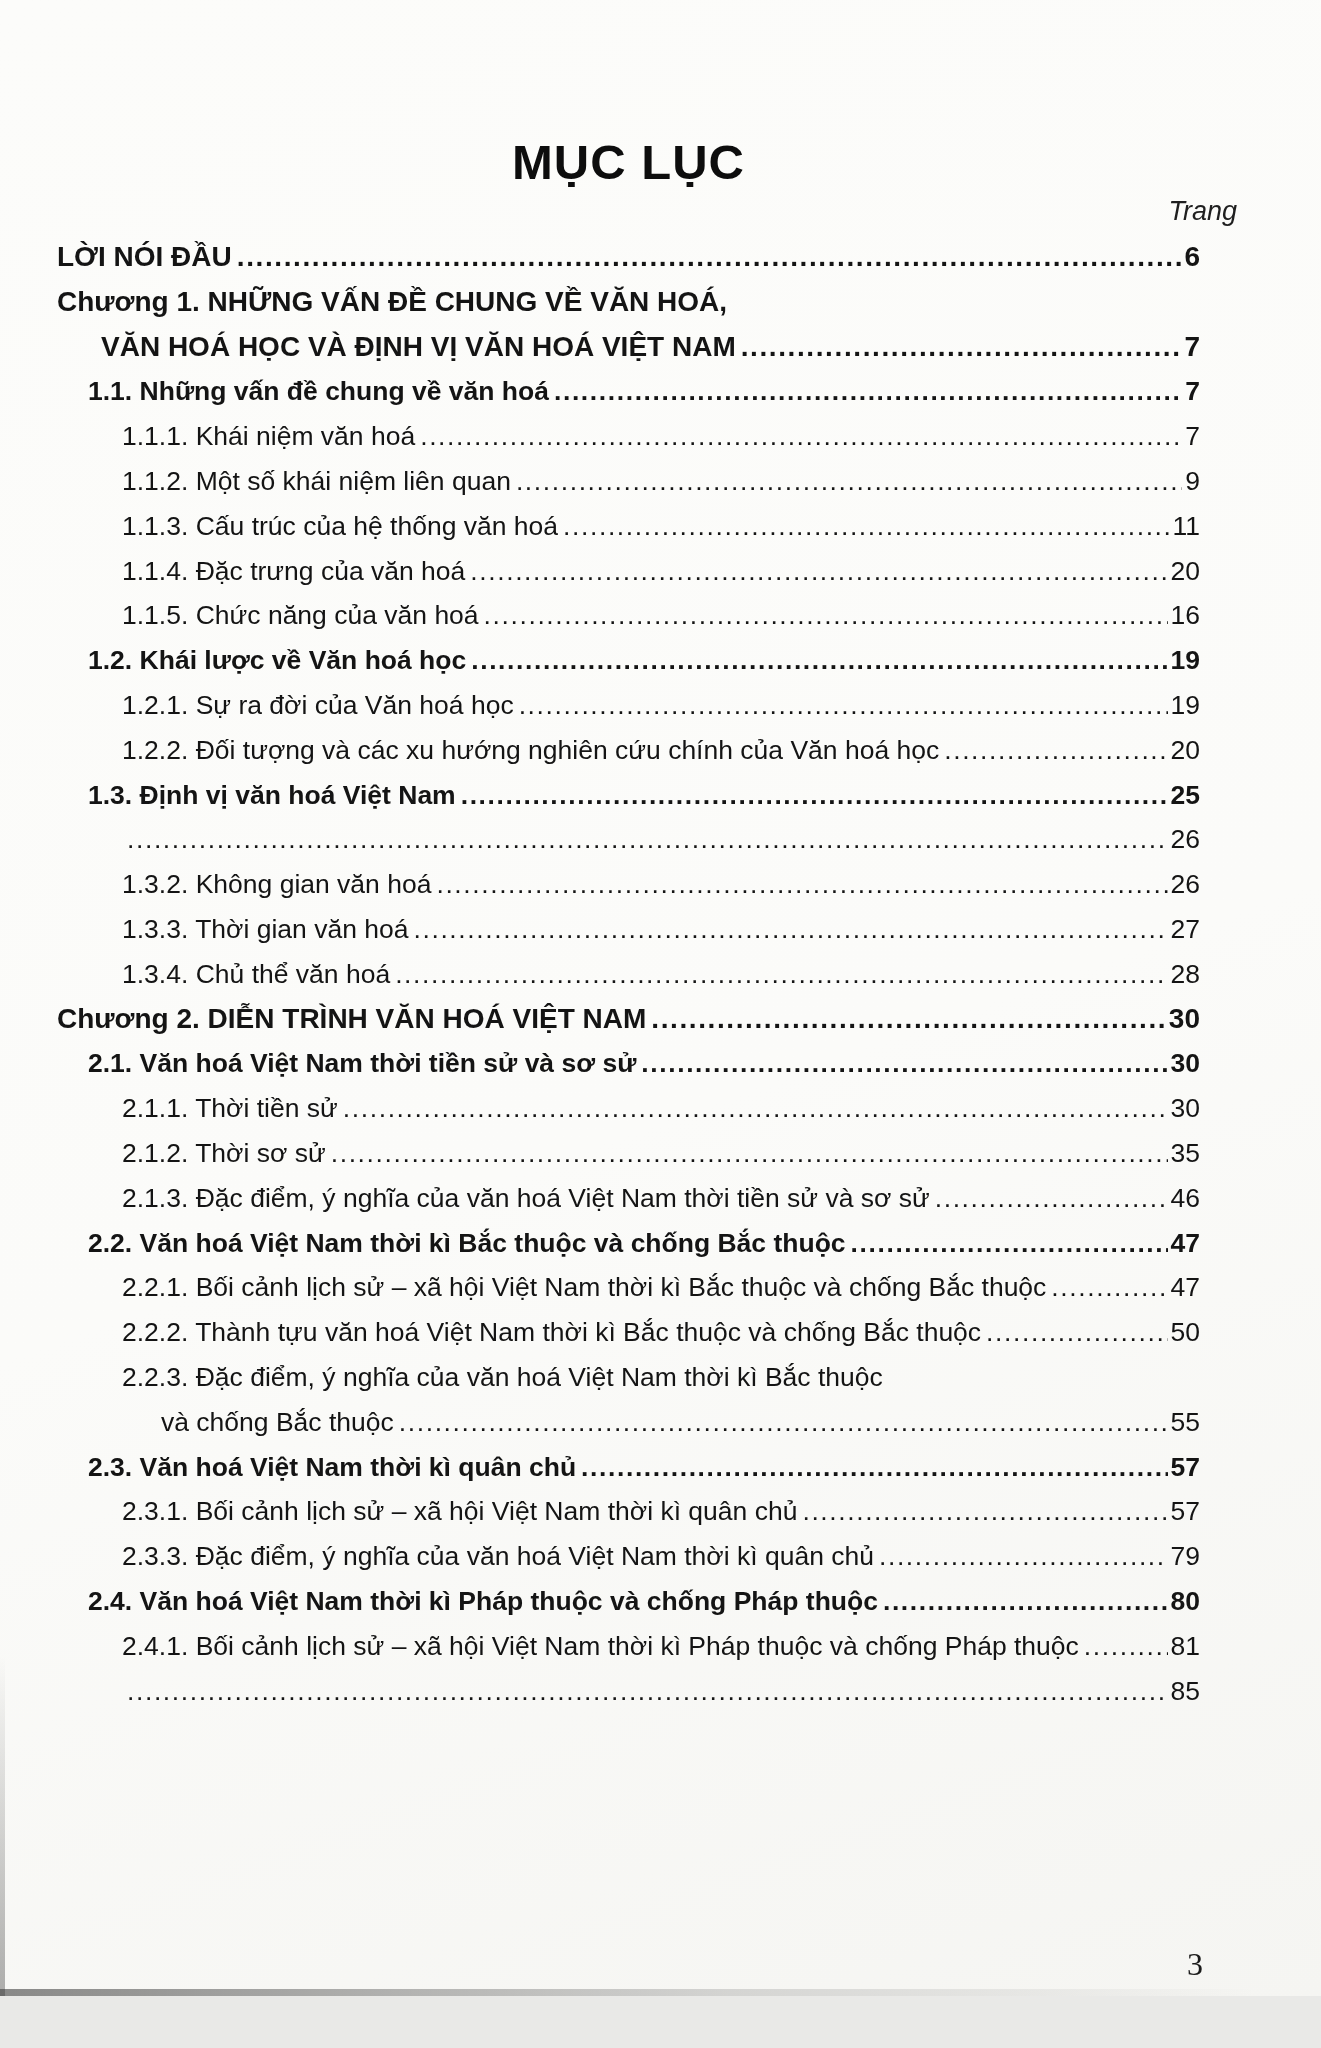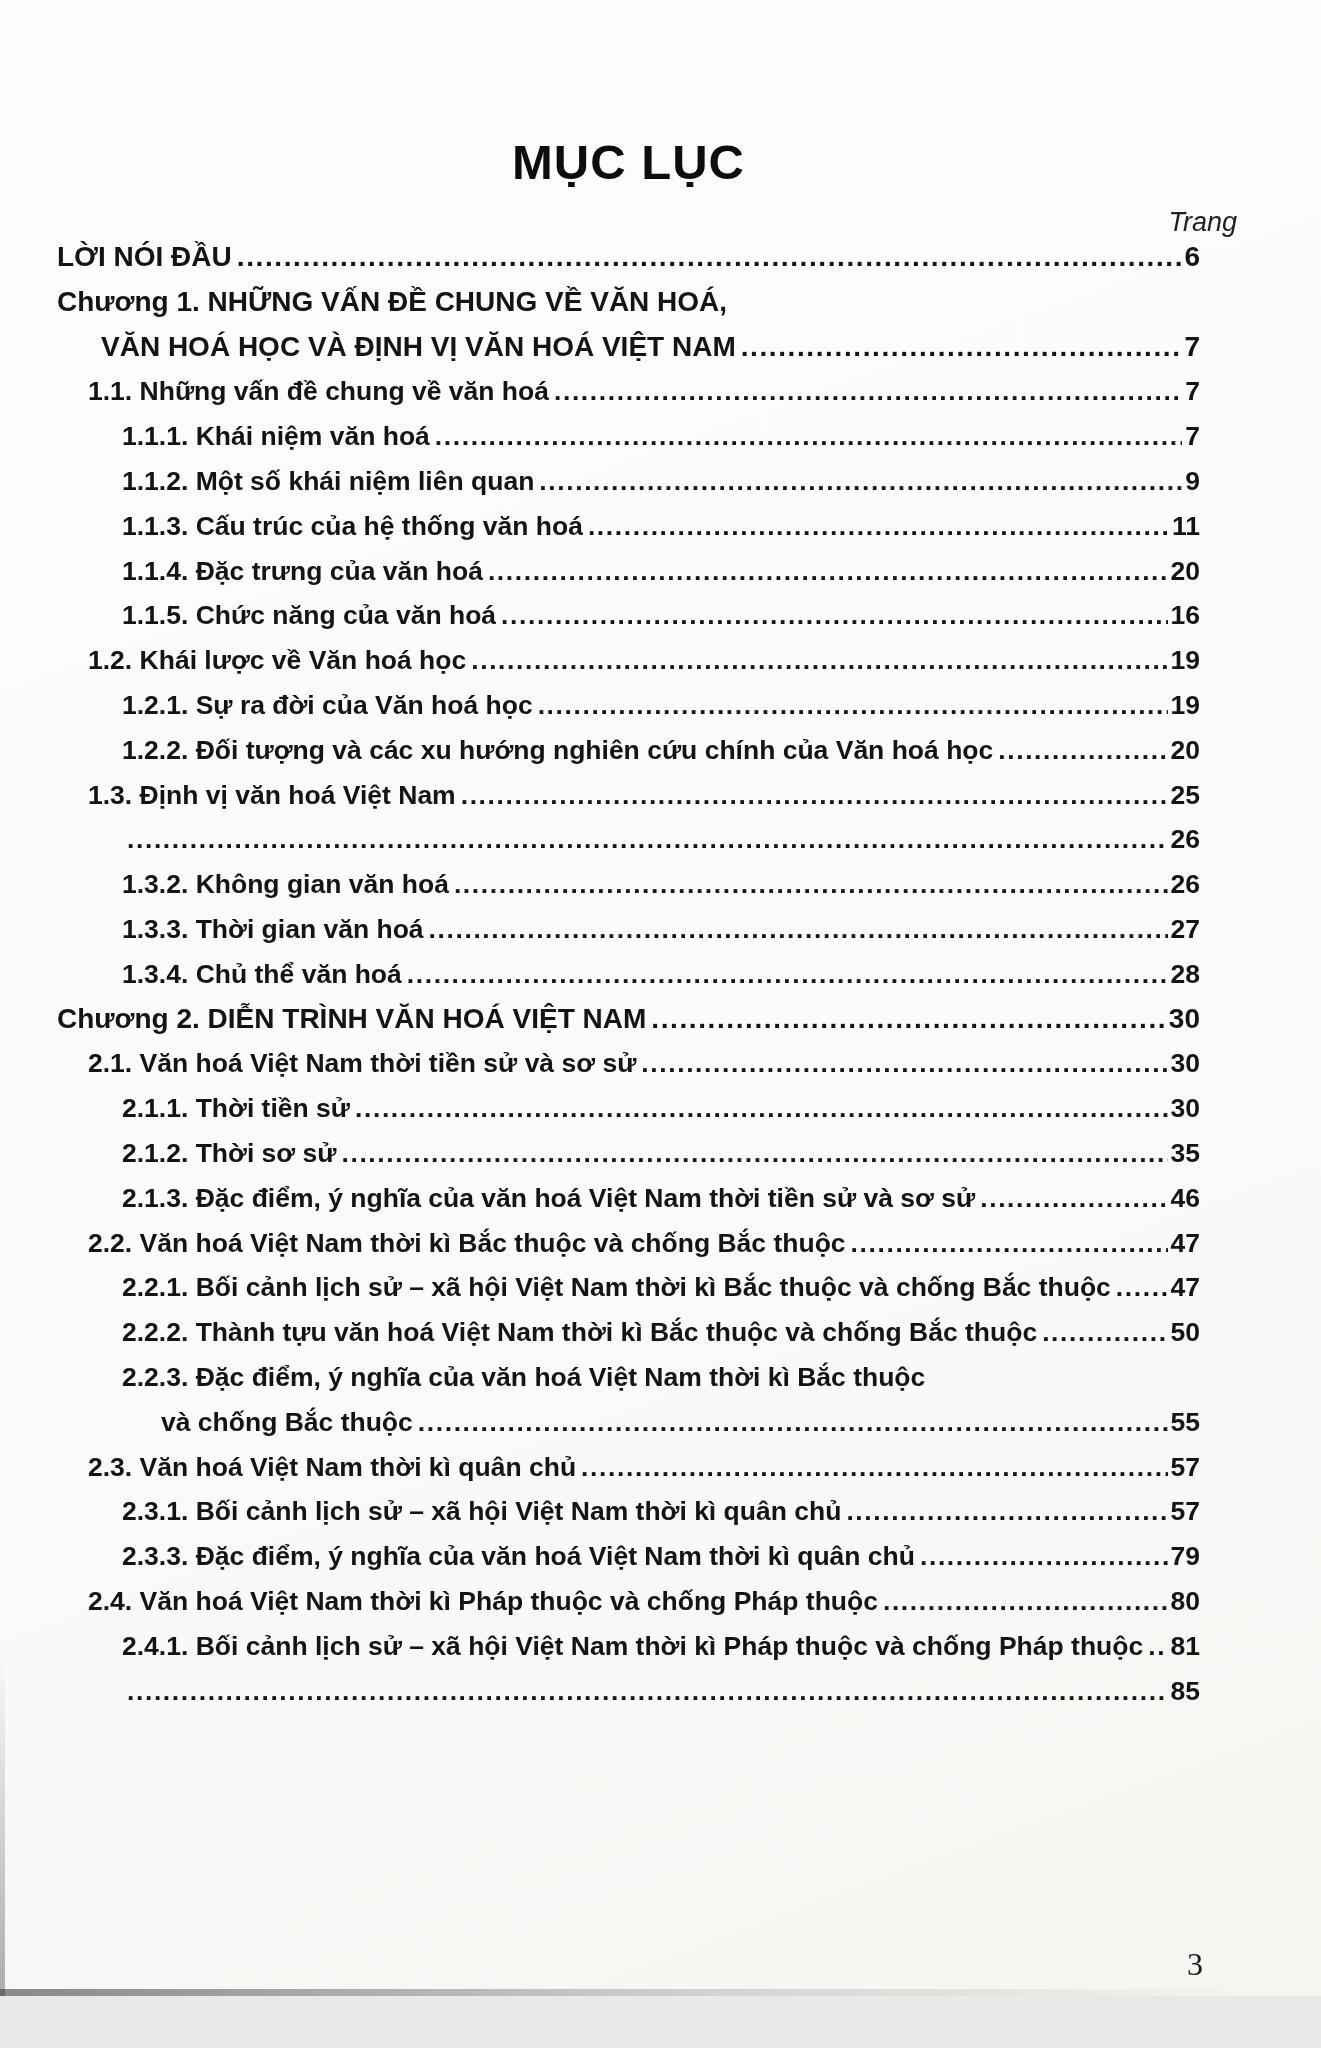--- a/index.html
+++ b/index.html
@@ -31,7 +31,7 @@
     color: #0d0d0d;
   }
   .trang {
-    position: absolute; top: 207px; right: 84px;
+    position: absolute; top: 196px; right: 84px;
     font-style: italic; font-size: 27px; color: #1f1f1f;
   }
   .toc {

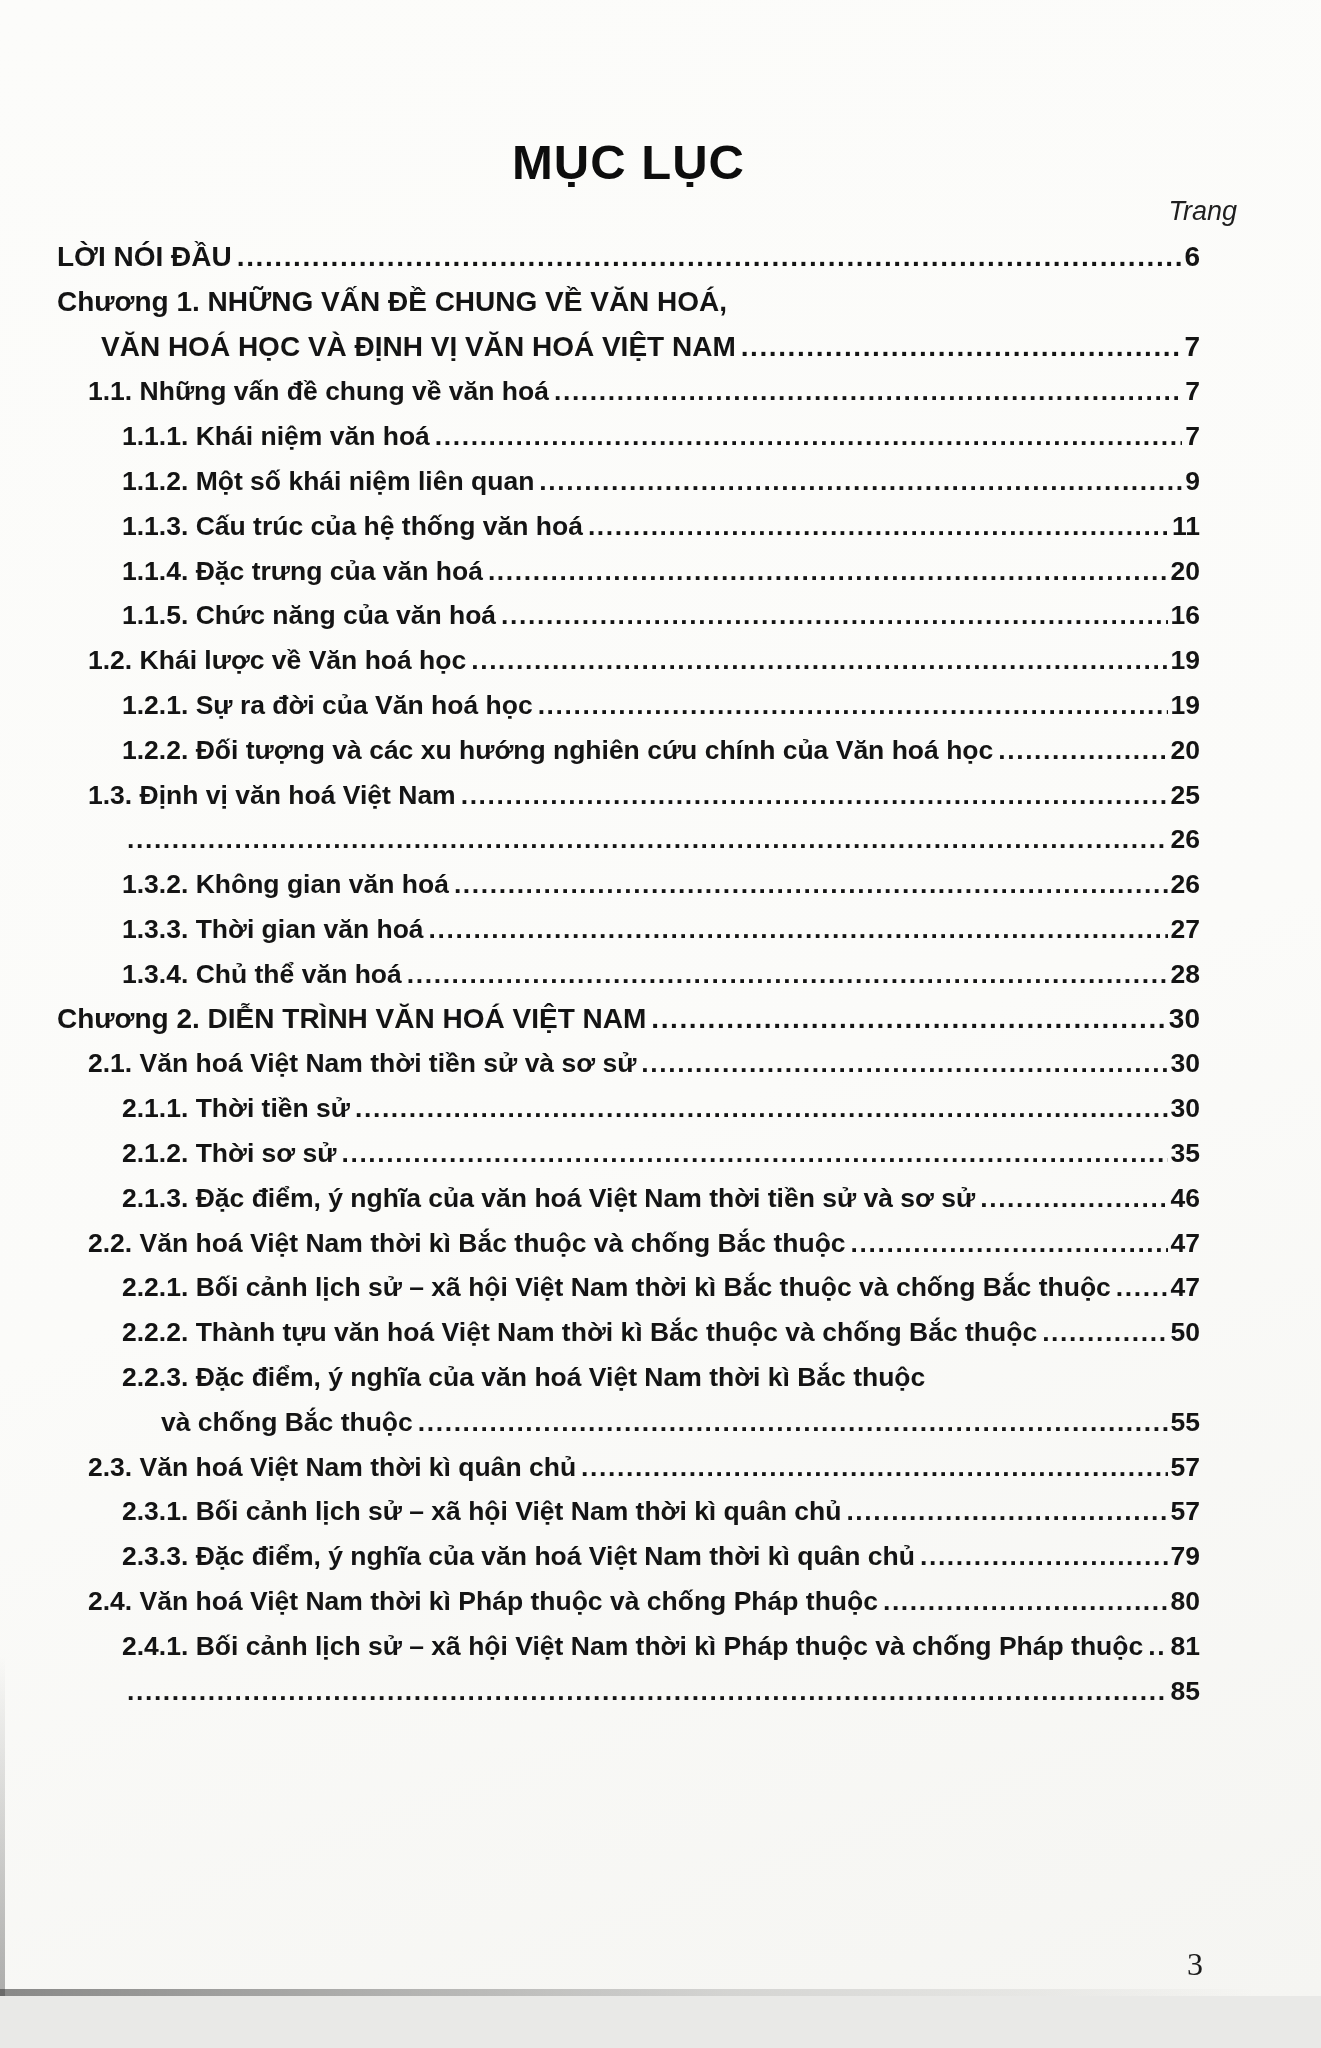--- a/index.html
+++ b/index.html
@@ -56,7 +56,7 @@
   .lvl0 > .line { padding-left: 0; }
   .lvl0 > .line.cont { padding-left: 44px; }
   .lvl1 > .line { padding-left: 31px; }
-  .lvl2 > .line { padding-left: 65px; font-weight: bold; }
+  .lvl2 > .line { padding-left: 65px; }
   .lvl2 > .line.cont { padding-left: 104px; }
   .folio {
     position: absolute; top: 1946px; right: 118px;

